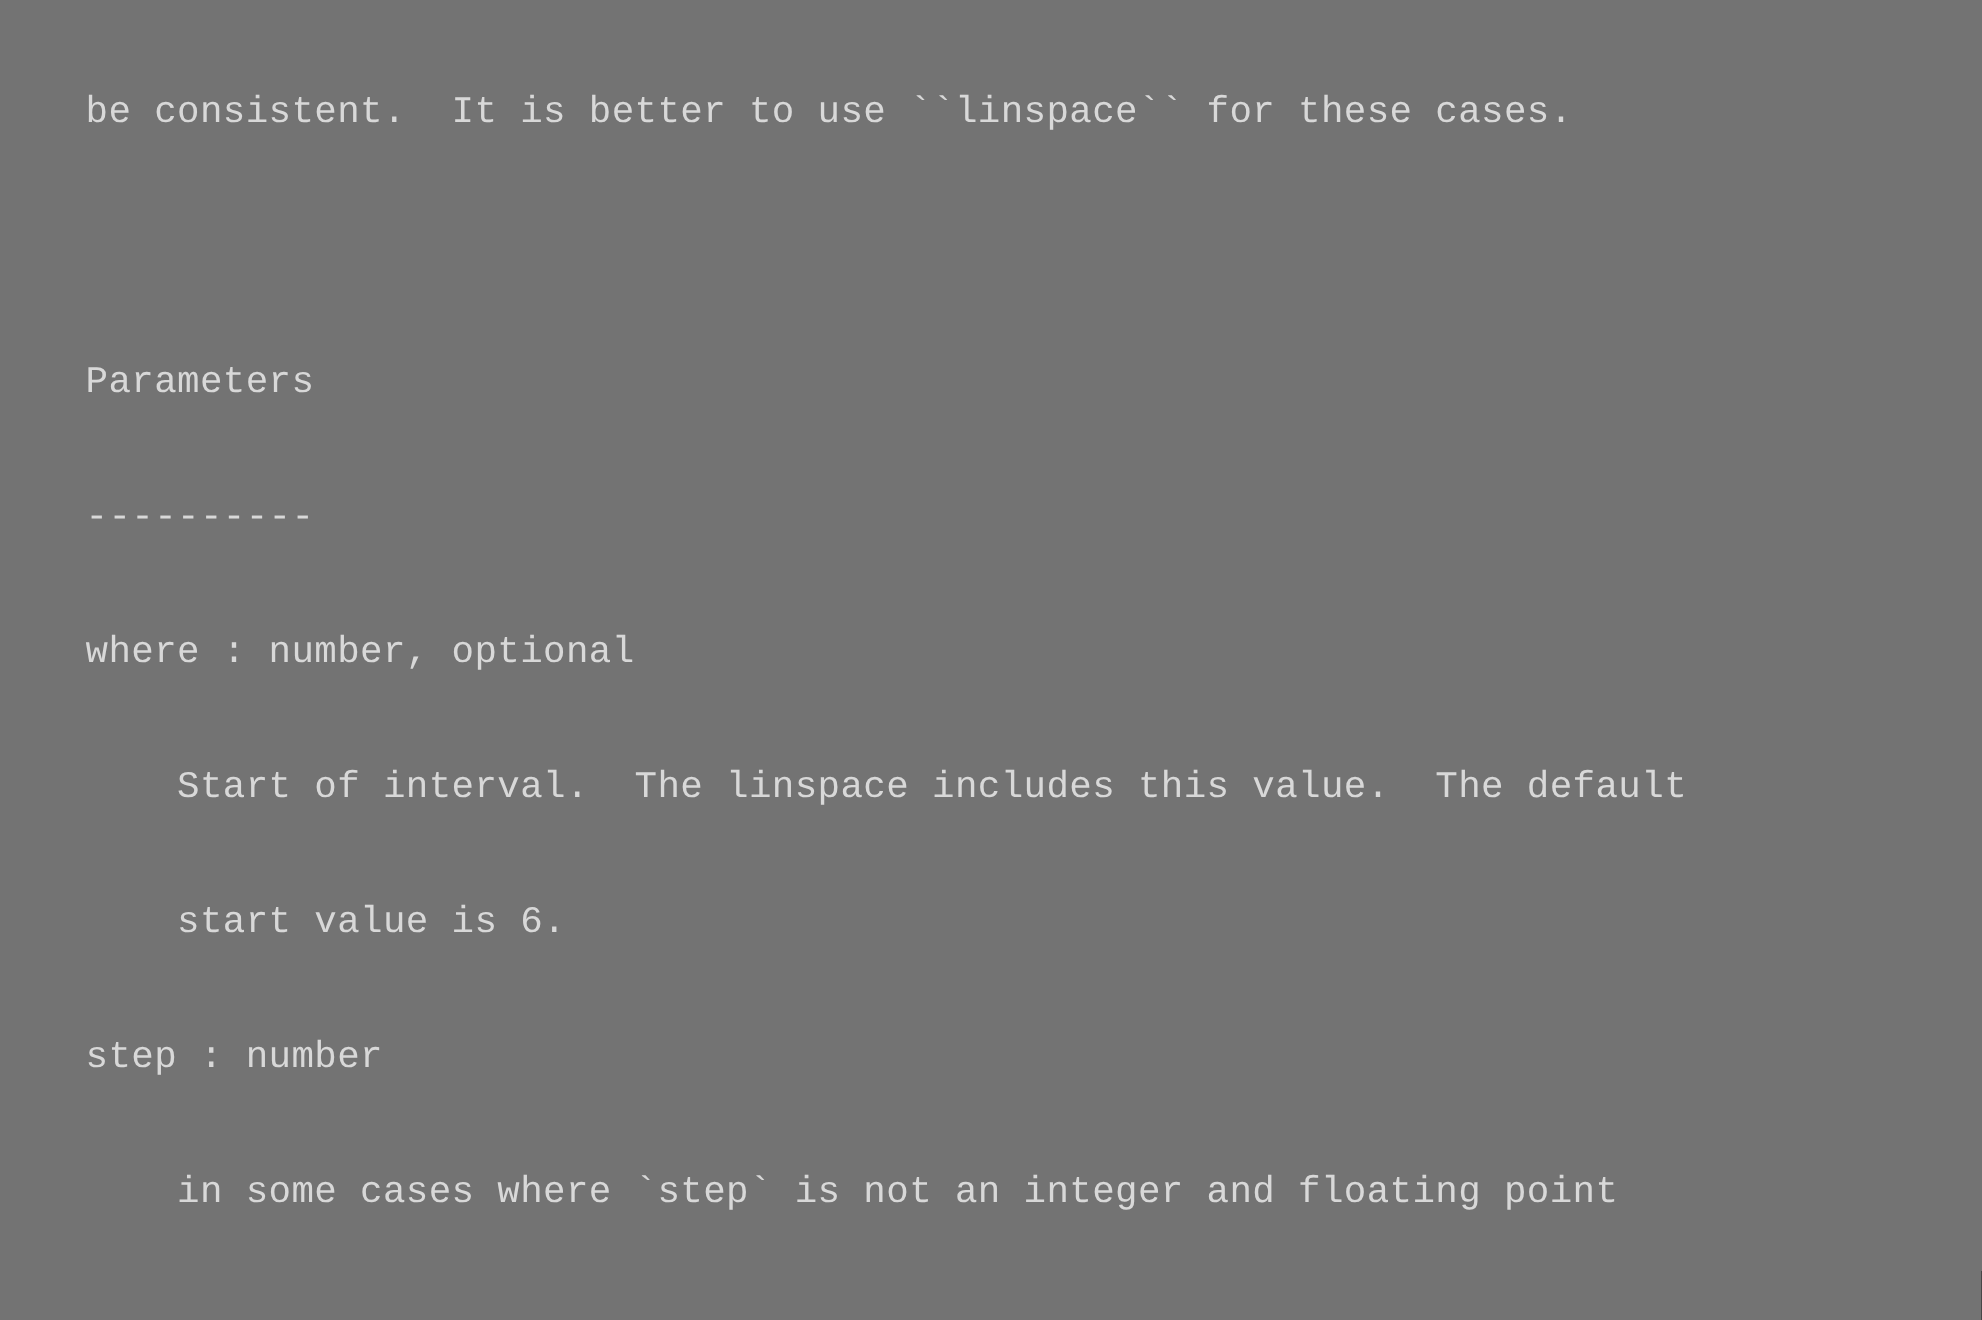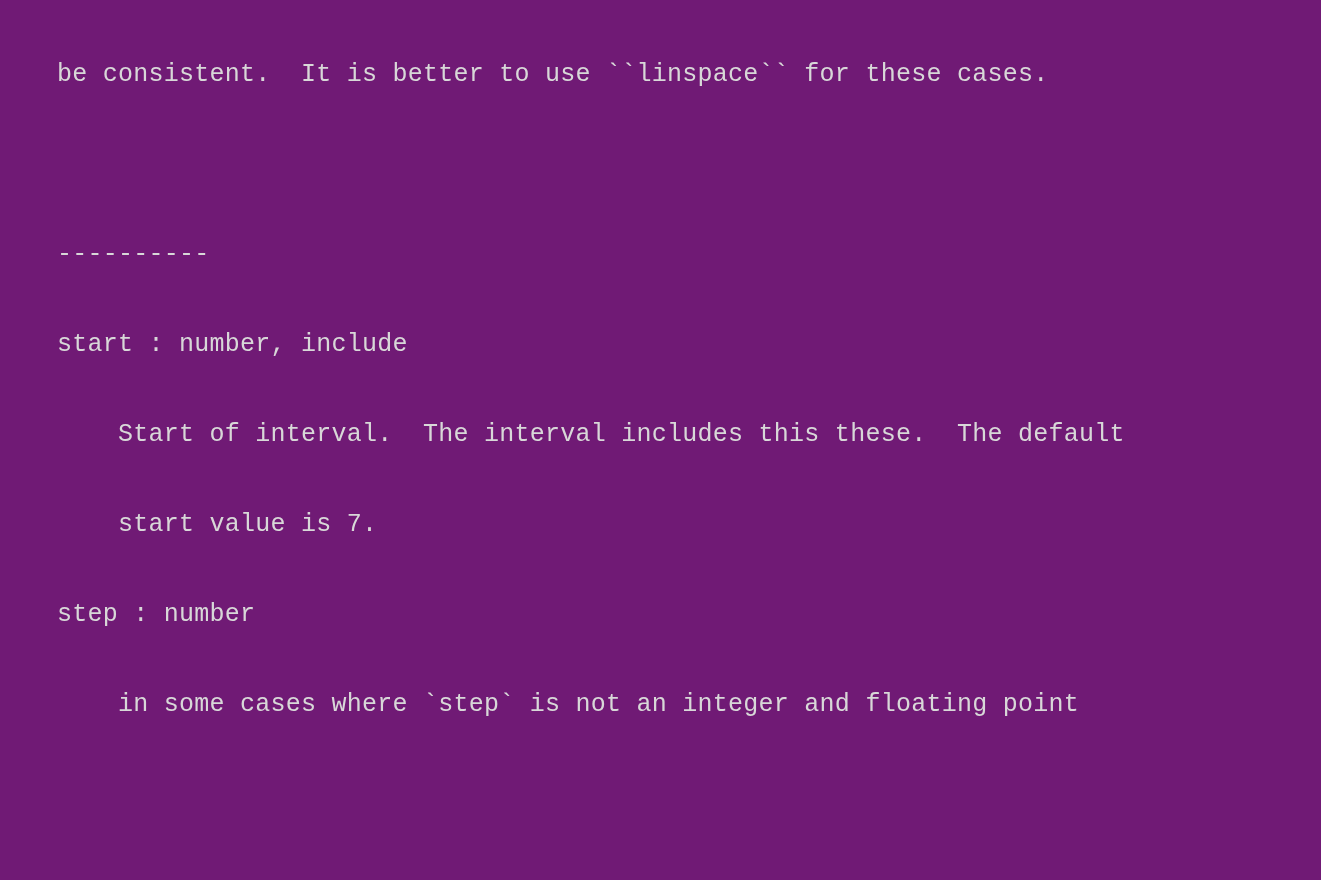--- a/index.html
+++ b/index.html
@@ -20,7 +20,7 @@
     top: 0;
     width: 1321px;
     height: 880px;
-    background: #701a75;
+    background: #737373;
     color: #d6d6d6;
   }
   #screen {

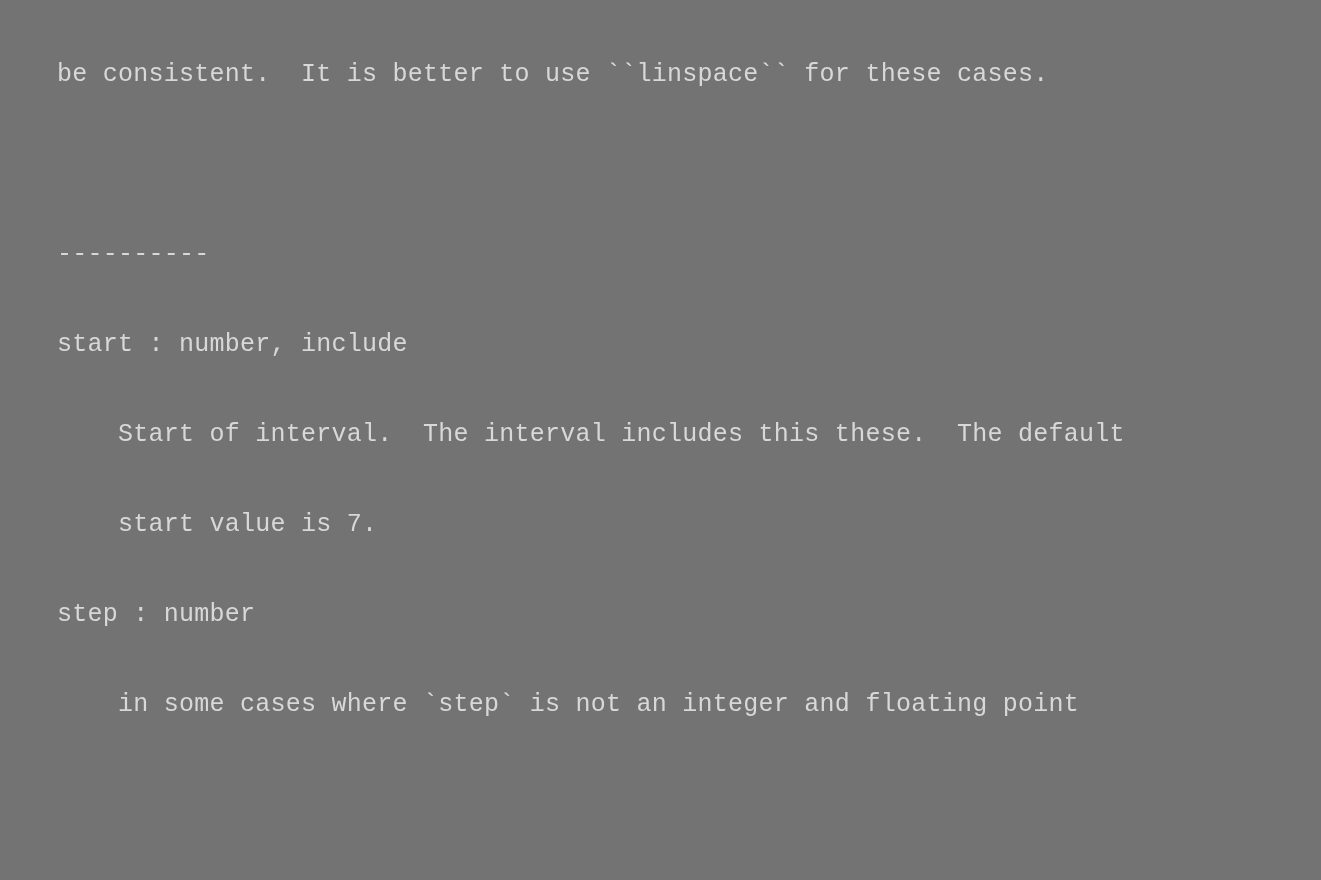--- a/index.html
+++ b/index.html
@@ -55,6 +55,7 @@
   <div id="screen">
     <span class="line">be consistent.  It is better to use ``linspace`` for these cases.</span>
     <span class="line blank"></span>
+    <span class="line">Parameters</span>
     <span class="line">----------</span>
     <span class="line">start : number, include</span>
     <span class="line">    Start of interval.  The interval includes this these.  The default</span>

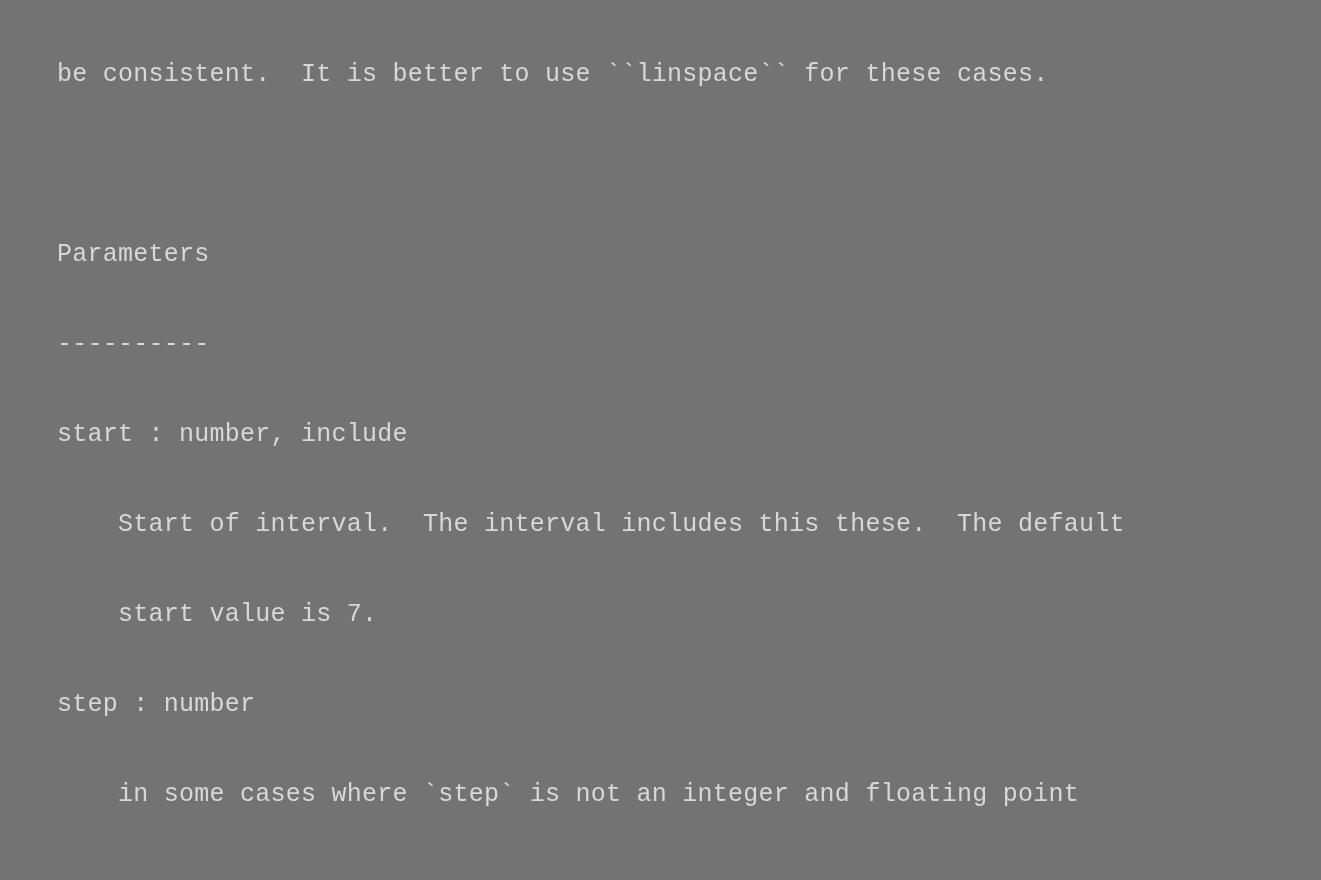--- a/index.html
+++ b/index.html
@@ -57,7 +57,7 @@
     <span class="line blank"></span>
     <span class="line">Parameters</span>
     <span class="line">----------</span>
-    <span class="line">start : number, include</span>
+    <span class="line">where : number, optional</span>
     <span class="line">    Start of interval.  The interval includes this these.  The default</span>
     <span class="line">    start value is 7.</span>
     <span class="line">step : number</span>

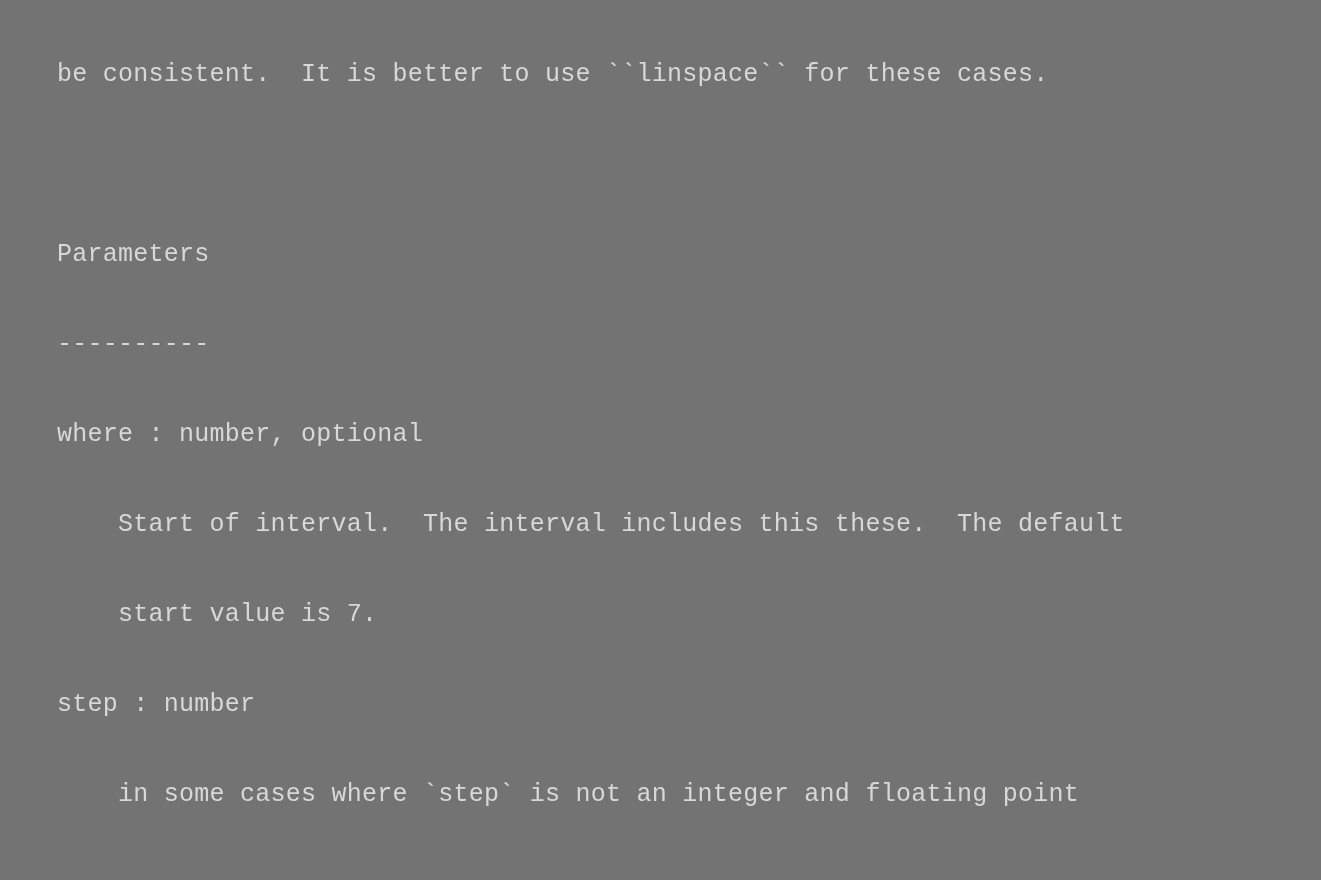--- a/index.html
+++ b/index.html
@@ -58,7 +58,7 @@
     <span class="line">Parameters</span>
     <span class="line">----------</span>
     <span class="line">where : number, optional</span>
-    <span class="line">    Start of interval.  The interval includes this these.  The default</span>
+    <span class="line">    Start of interval.  The linspace includes this value.  The default</span>
     <span class="line">    start value is 7.</span>
     <span class="line">step : number</span>
     <span class="line">    in some cases where `step` is not an integer and floating point</span>

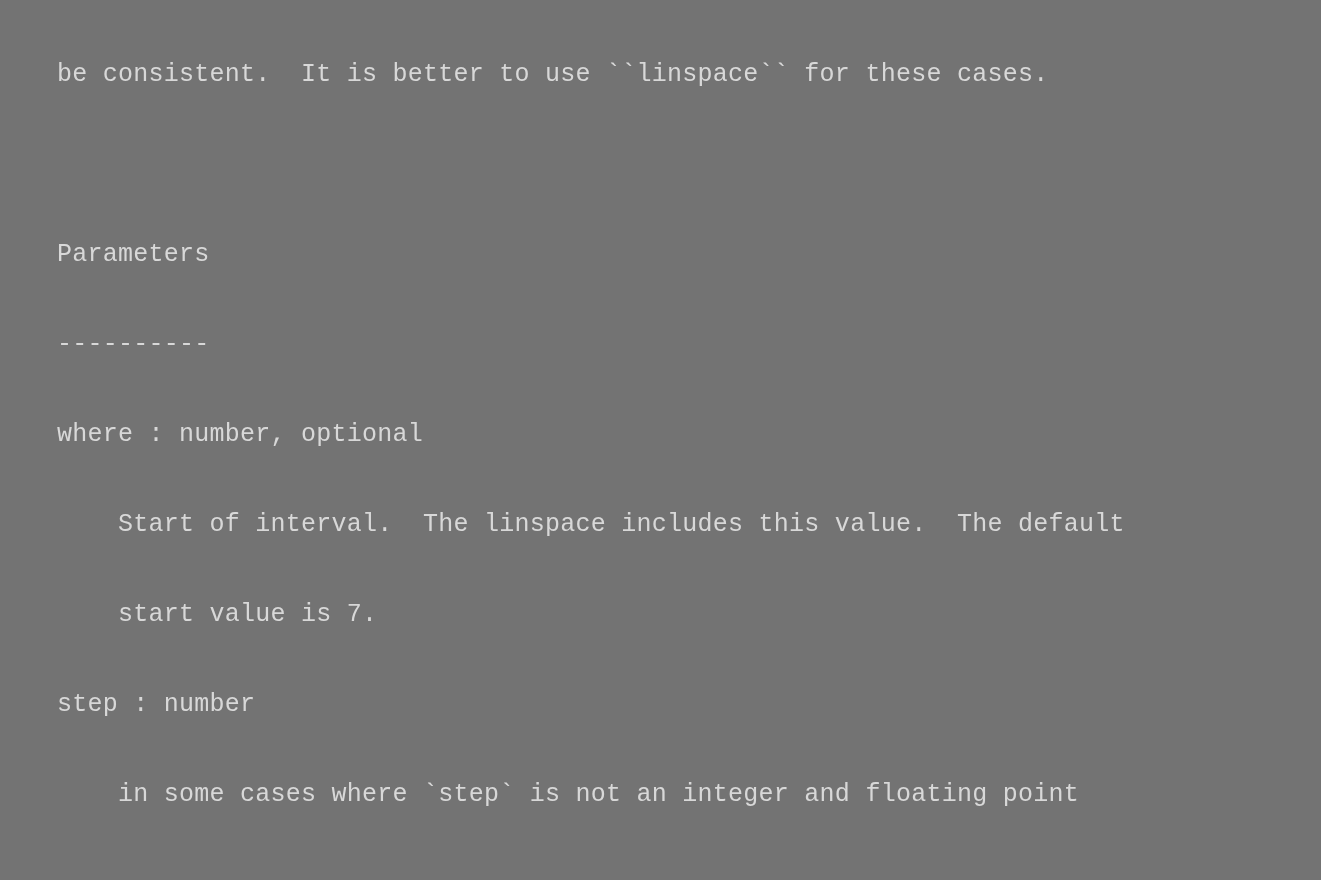--- a/index.html
+++ b/index.html
@@ -59,7 +59,7 @@
     <span class="line">----------</span>
     <span class="line">where : number, optional</span>
     <span class="line">    Start of interval.  The linspace includes this value.  The default</span>
-    <span class="line">    start value is 7.</span>
+    <span class="line">    start value is 6.</span>
     <span class="line">step : number</span>
     <span class="line">    in some cases where `step` is not an integer and floating point</span>
     

